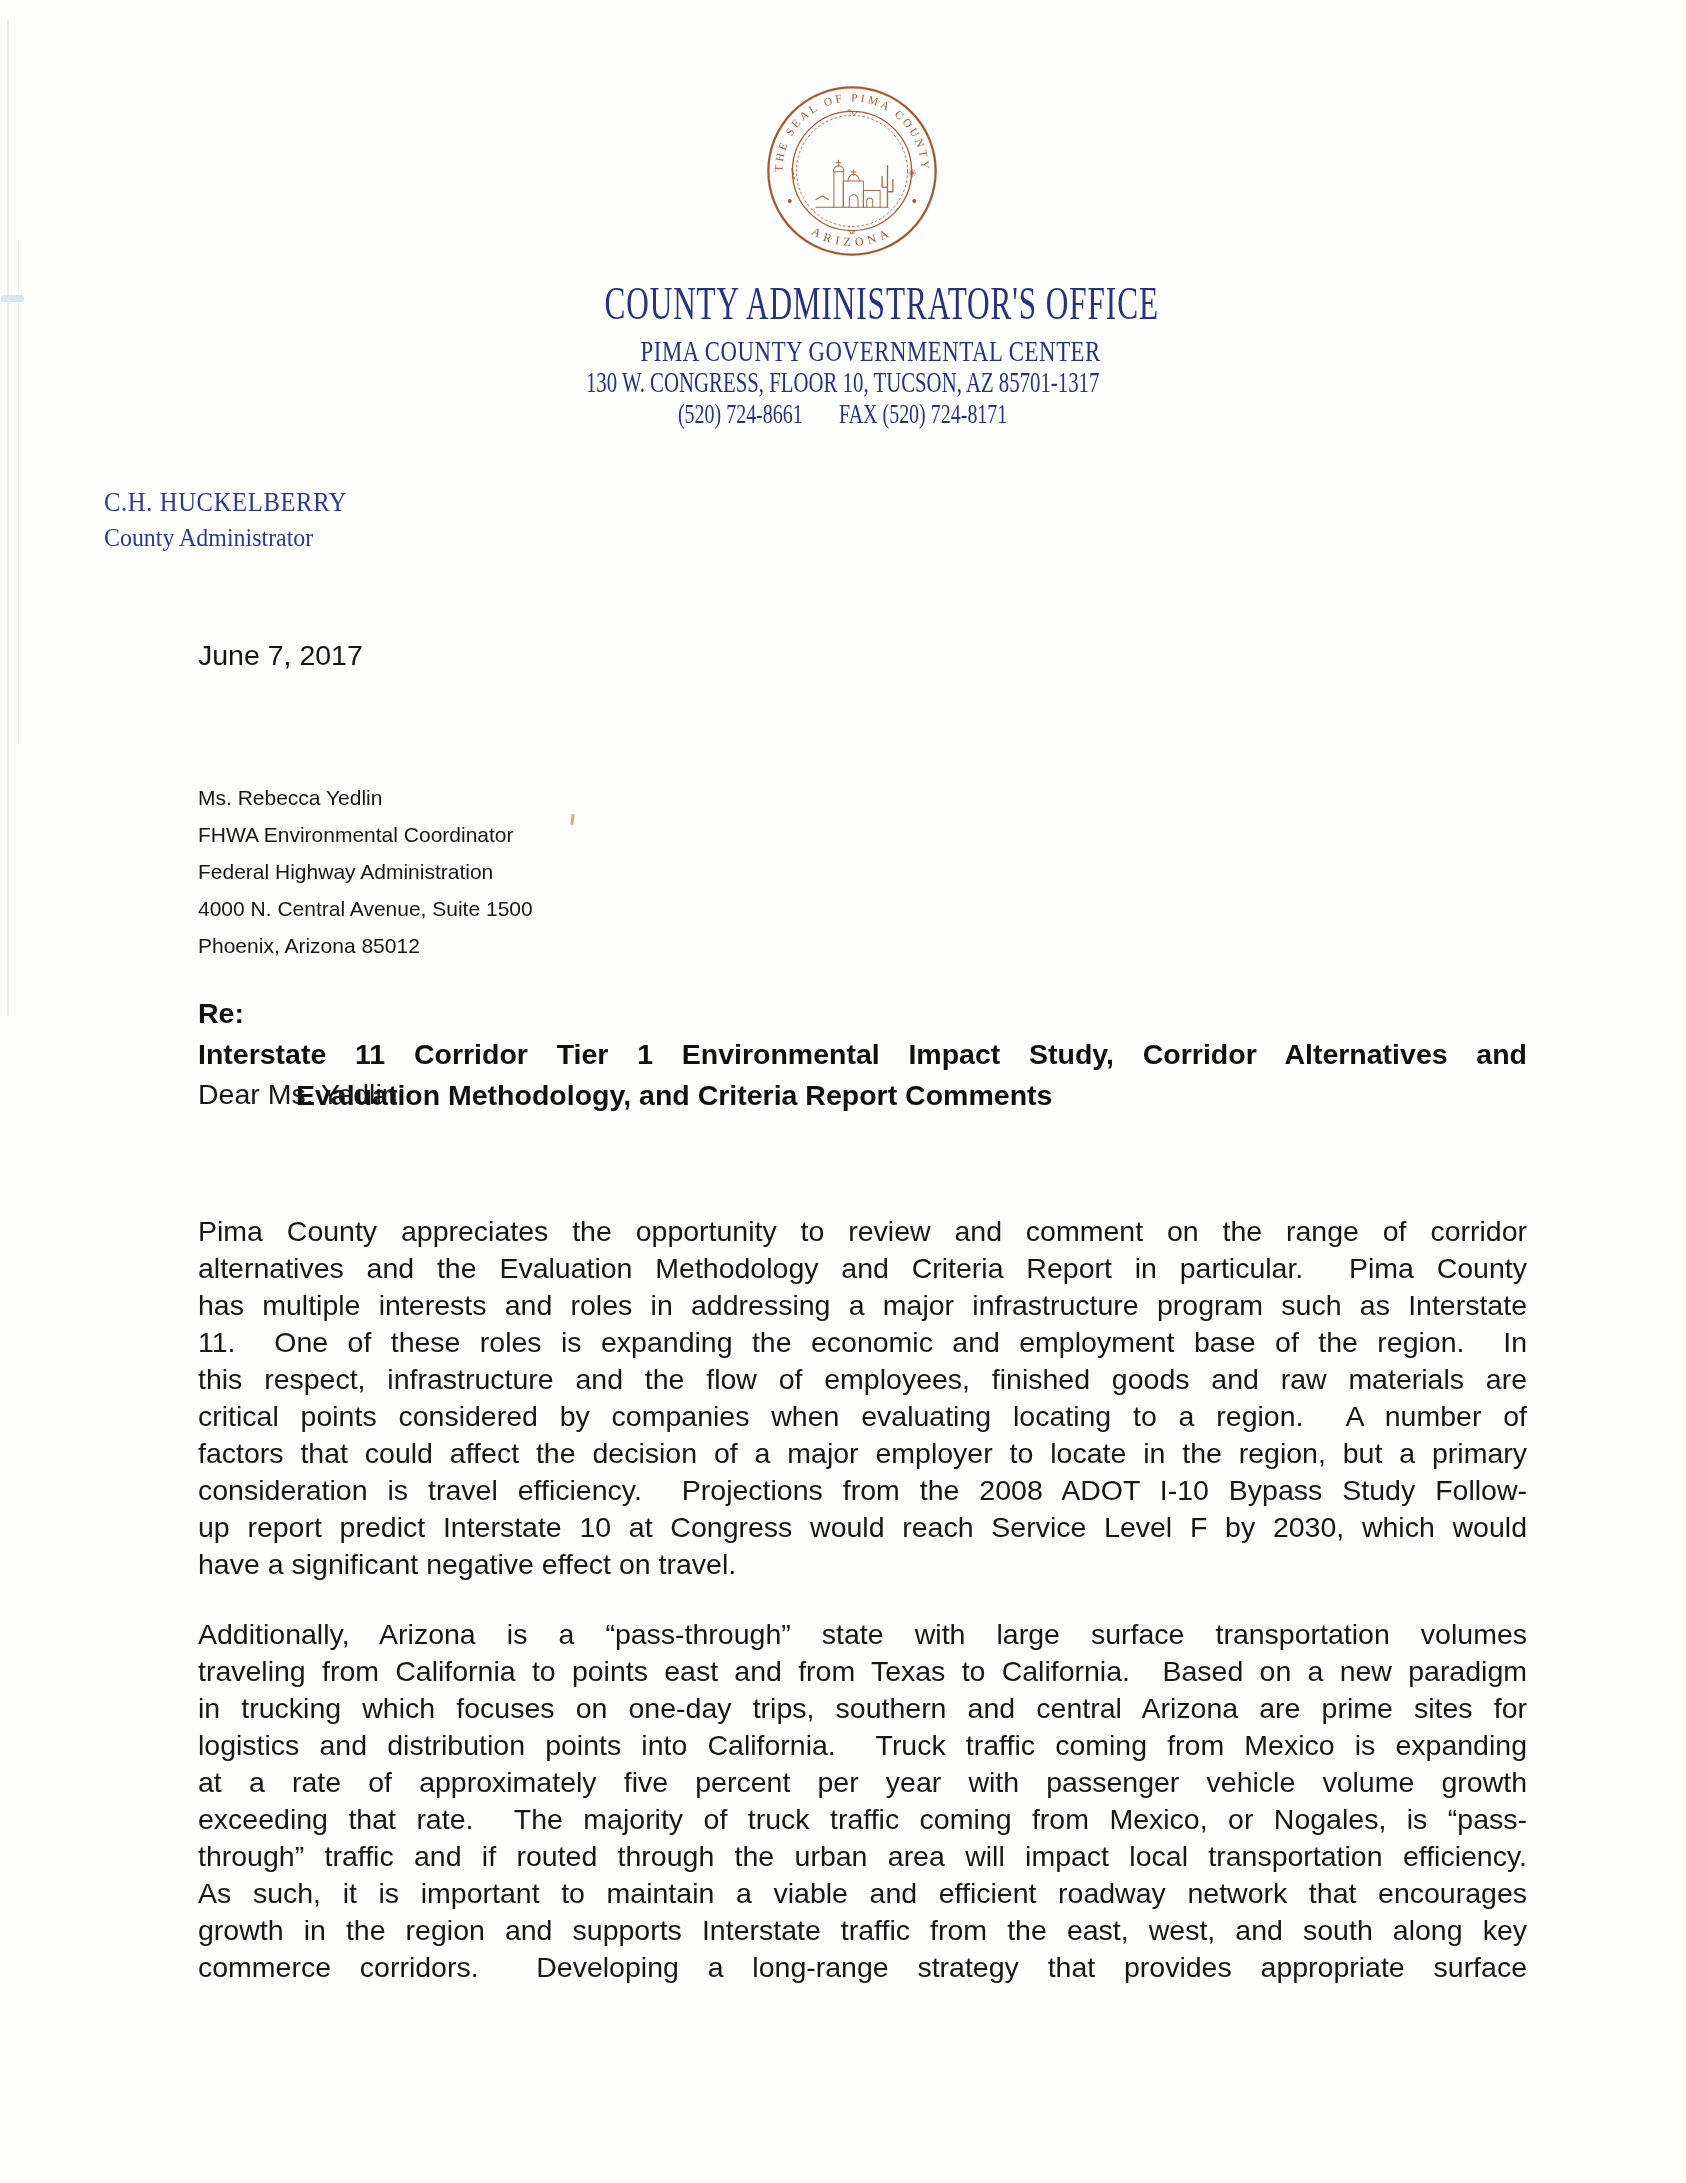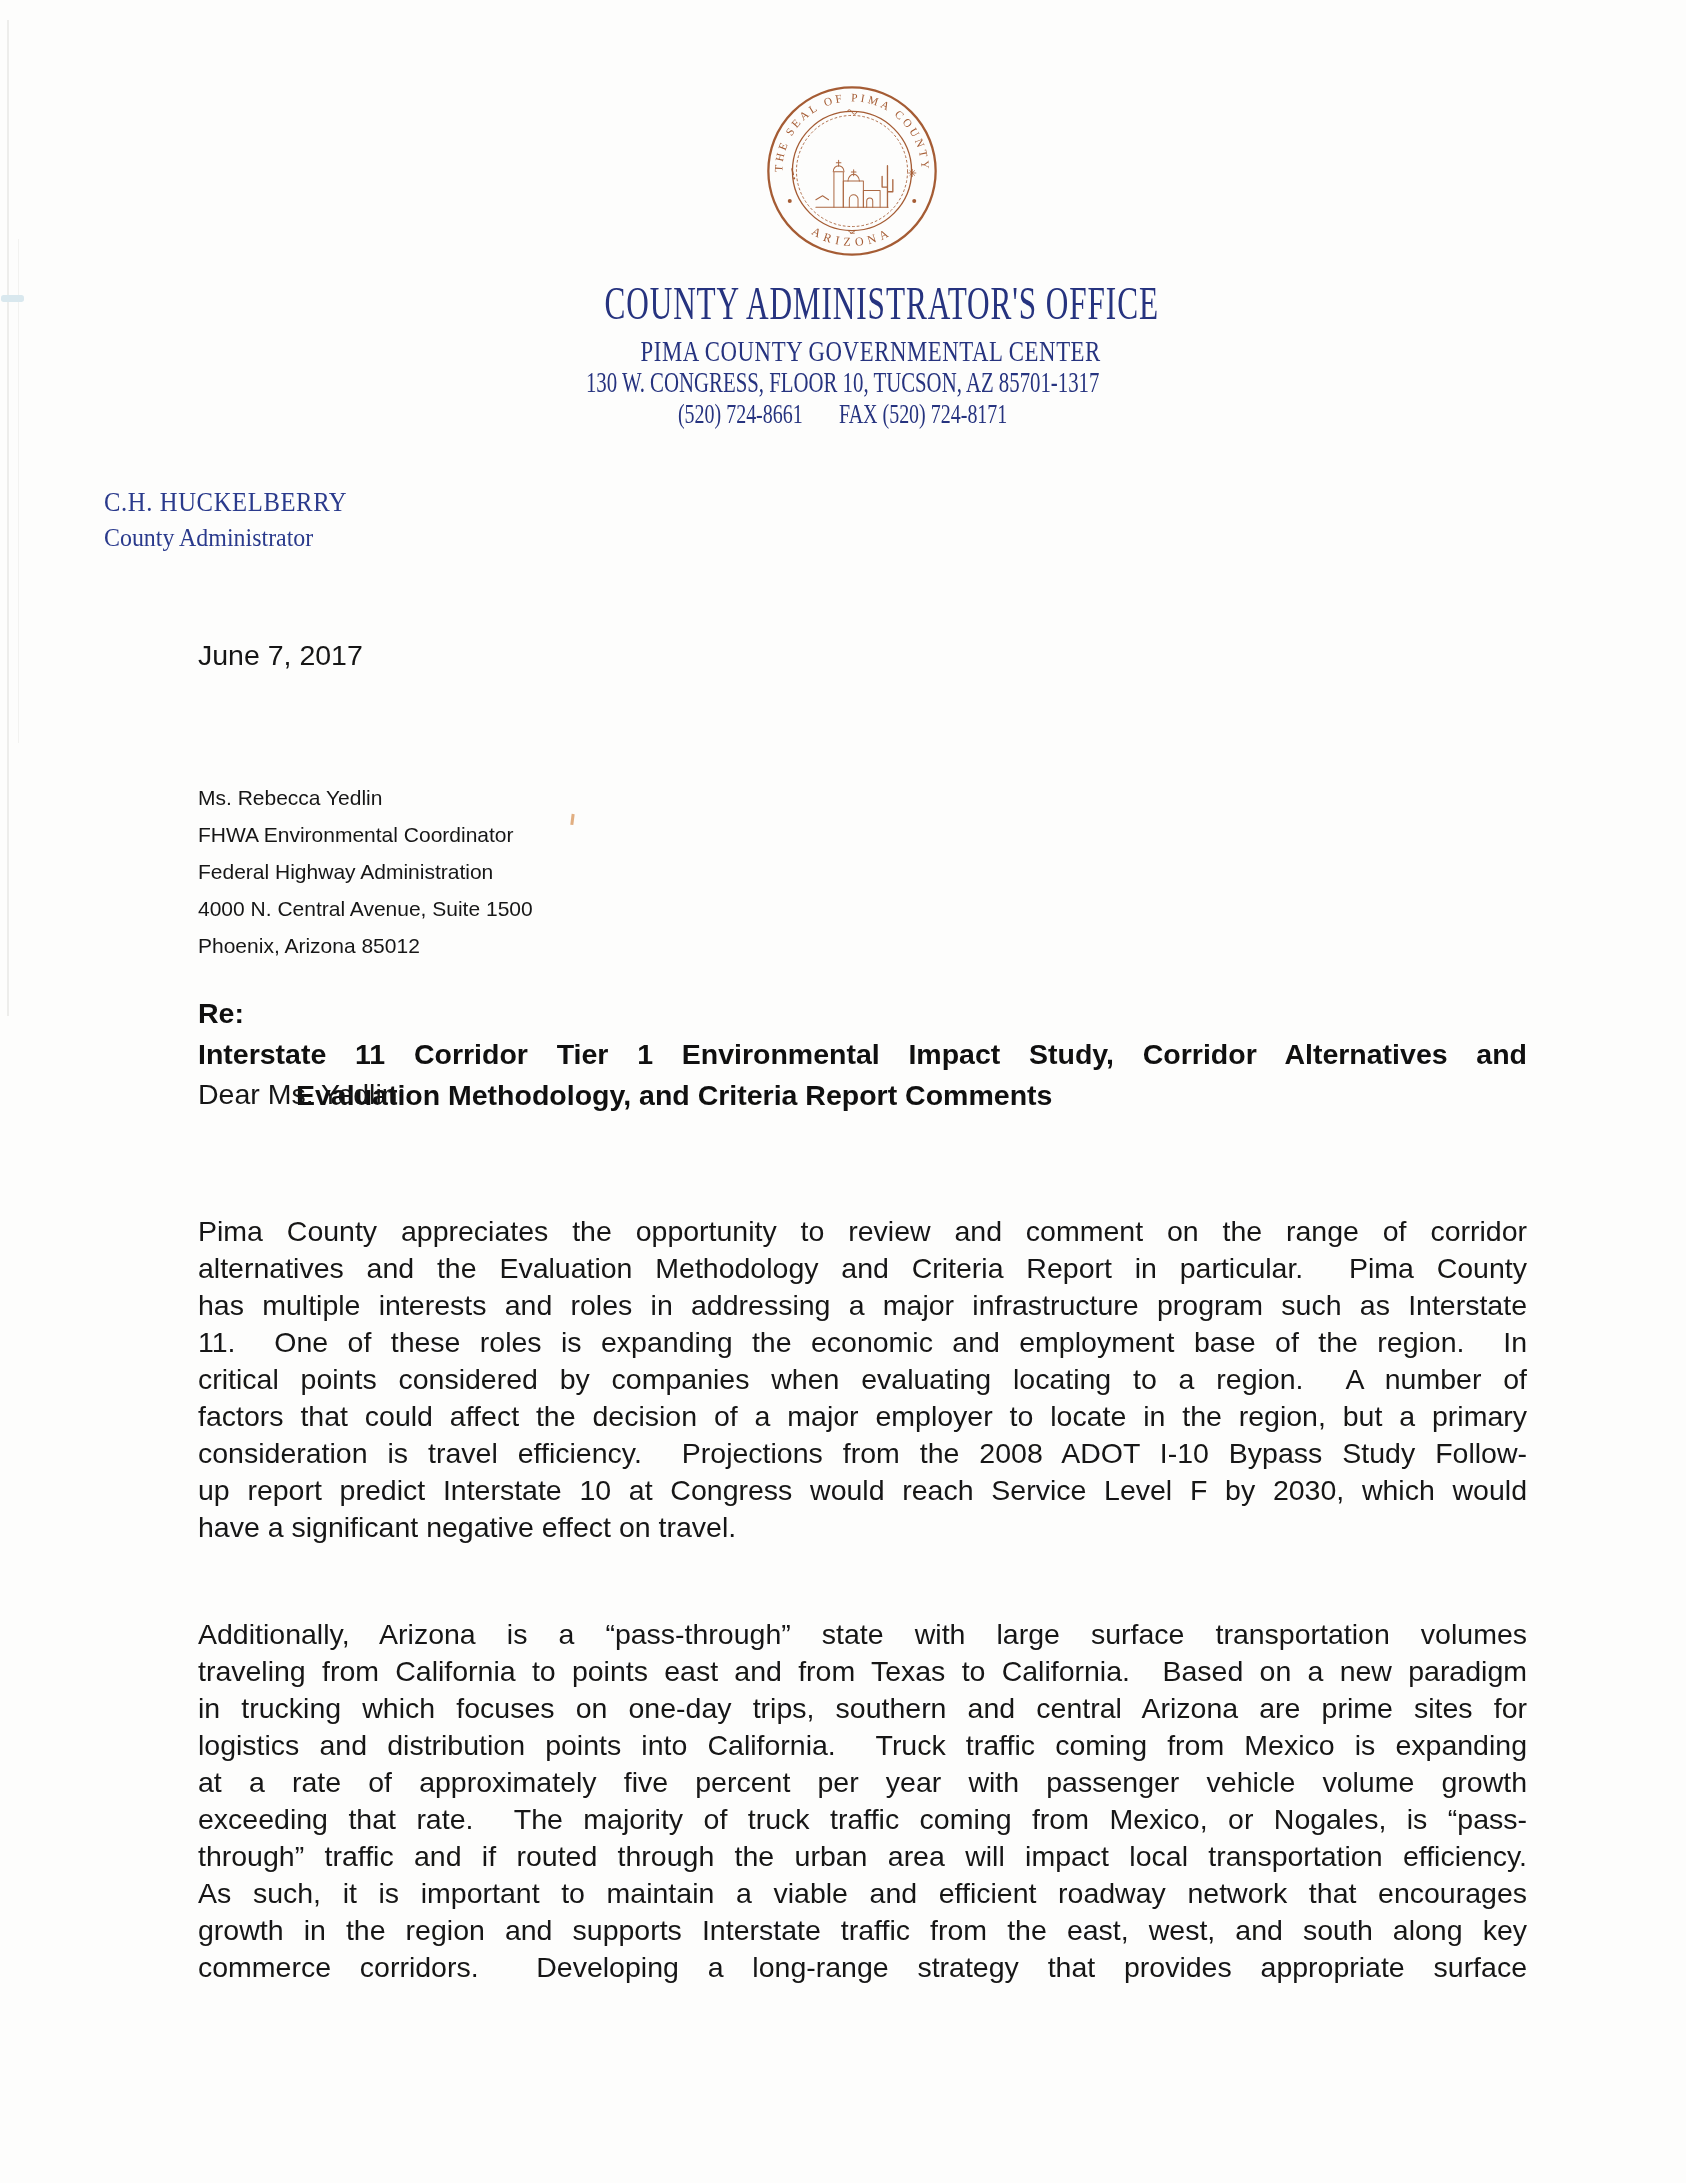--- a/index.html
+++ b/index.html
@@ -155,6 +155,7 @@
       <div class="bline">alternatives and the Evaluation Methodology and Criteria Report in particular.  Pima County</div>
       <div class="bline">has multiple interests and roles in addressing a major infrastructure program such as Interstate</div>
       <div class="bline">11.  One of these roles is expanding the economic and employment base of the region.  In</div>
+      <div class="bline">this respect, infrastructure and the flow of employees, finished goods and raw materials are</div>
       <div class="bline">critical points considered by companies when evaluating locating to a region.  A number of</div>
       <div class="bline">factors that could affect the decision of a major employer to locate in the region, but a primary</div>
       <div class="bline">consideration is travel efficiency.  Projections from the 2008 ADOT I-10 Bypass Study Follow-</div>

